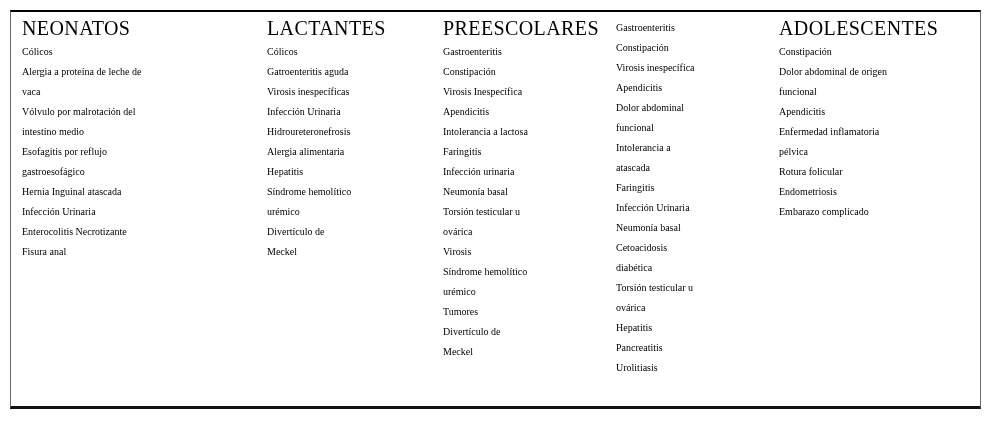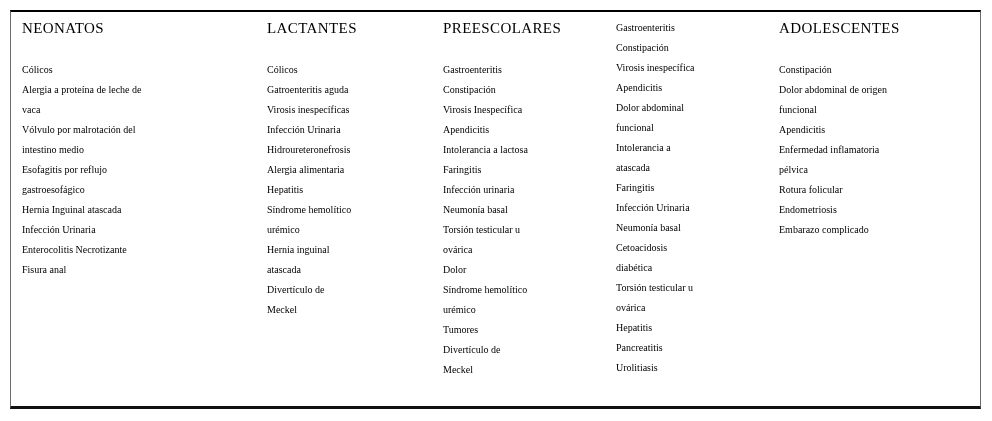--- a/index.html
+++ b/index.html
@@ -41,10 +41,10 @@
   .col:nth-child(5) { width: 196px; }
 
   .col-header {
-    font-size: 15px;
+    font-size: 20px;
     line-height: 20px;
     letter-spacing: 0.4px;
-    margin-bottom: 22px;
+    margin-bottom: 4px;
     white-space: pre;
   }
 

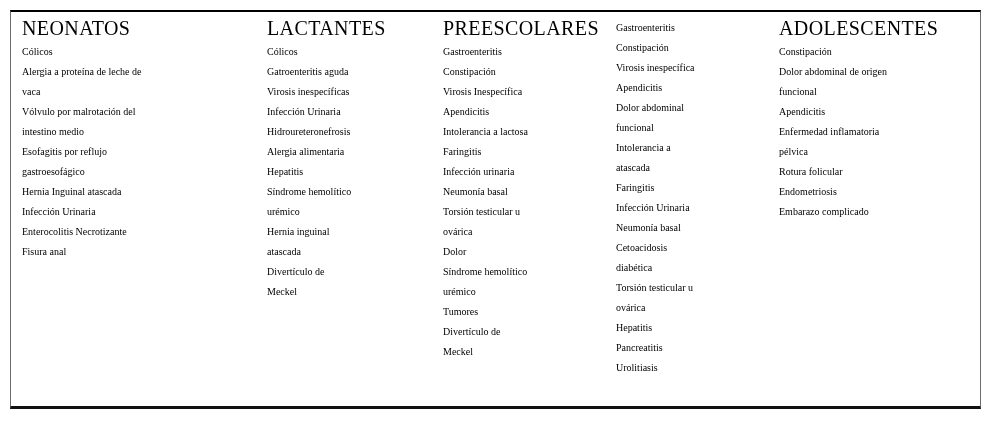--- a/index.html
+++ b/index.html
@@ -85,8 +85,6 @@
           <div class="item">Hepatitis</div>
           <div class="item">Síndrome hemolítico
 urémico</div>
-          <div class="item">Hernia inguinal
-atascada</div>
           <div class="item">Divertículo de
 Meckel</div>
         </div>

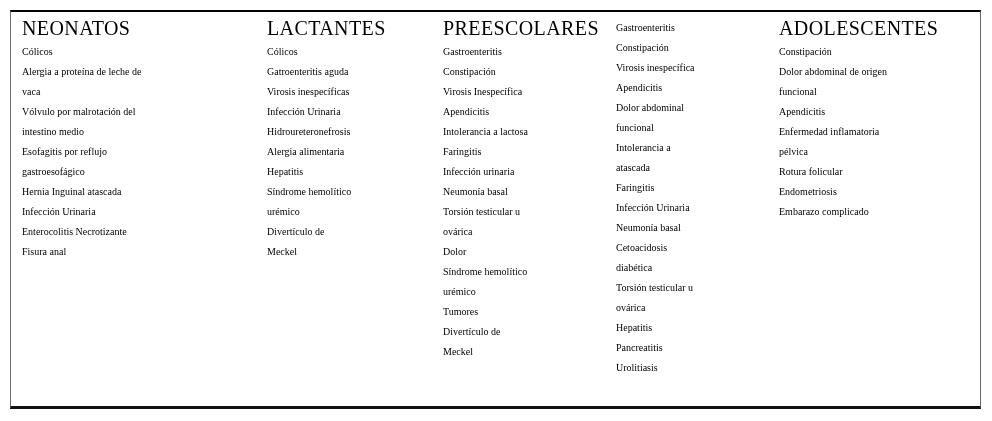--- a/index.html
+++ b/index.html
@@ -100,7 +100,7 @@
           <div class="item">Neumonía basal</div>
           <div class="item">Torsión testicular u
 ovárica</div>
-          <div class="item">Dolor</div>
+          <div class="item">Virosis</div>
           <div class="item">Síndrome hemolítico
 urémico</div>
           <div class="item">Tumores</div>

